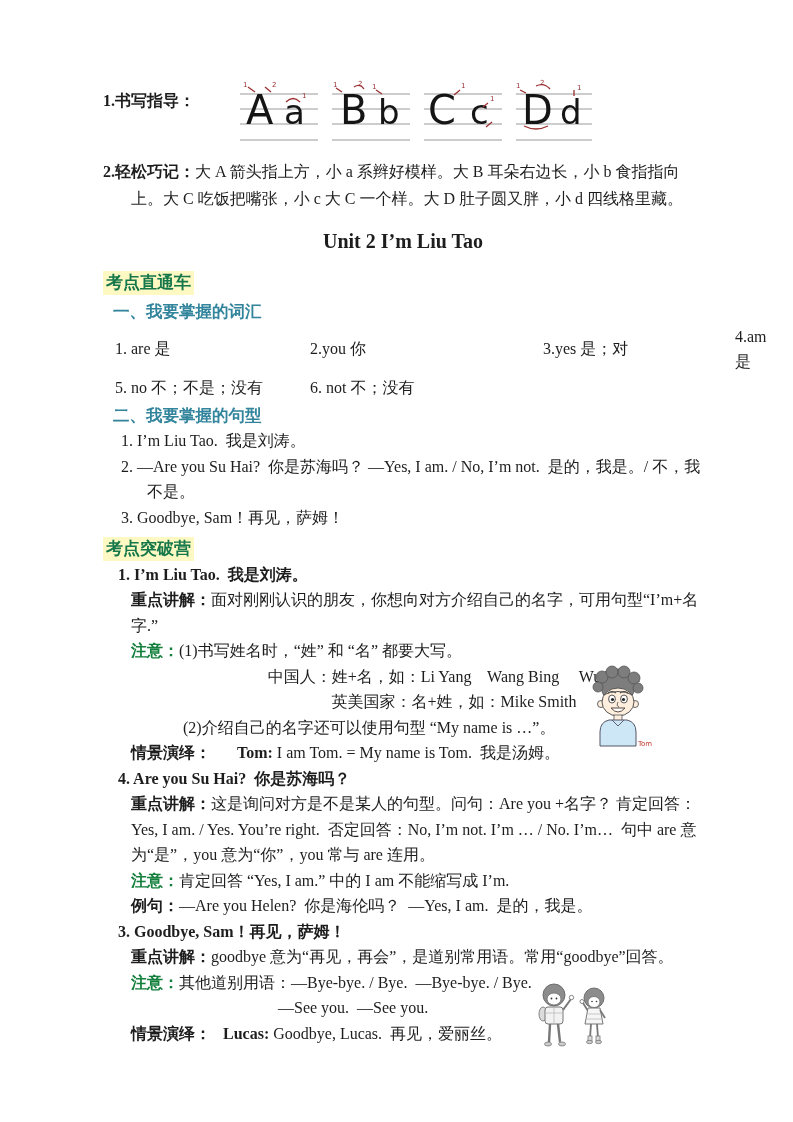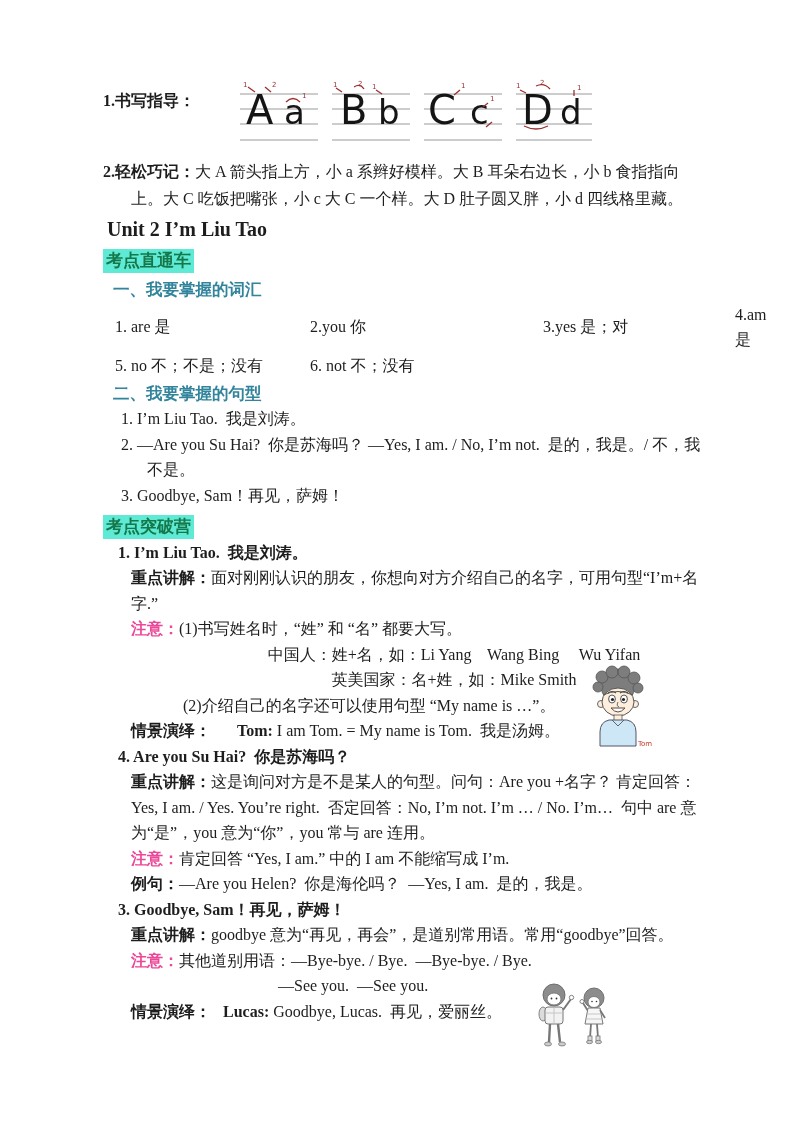--- a/index.html
+++ b/index.html
@@ -25,7 +25,7 @@
   
   .mnemonic{margin:6px 0 0 0;line-height:27px;padding-left:28px;text-indent:-28px;}
   
-  .doc-title{margin:4px;font-size:20px;line-height:26px;font-weight:bold;}
+  .doc-title{margin:16px;font-size:20px;line-height:26px;font-weight:bold;text-align:center;}
   
   .hl-row{margin-top:6px;}
   .hl{

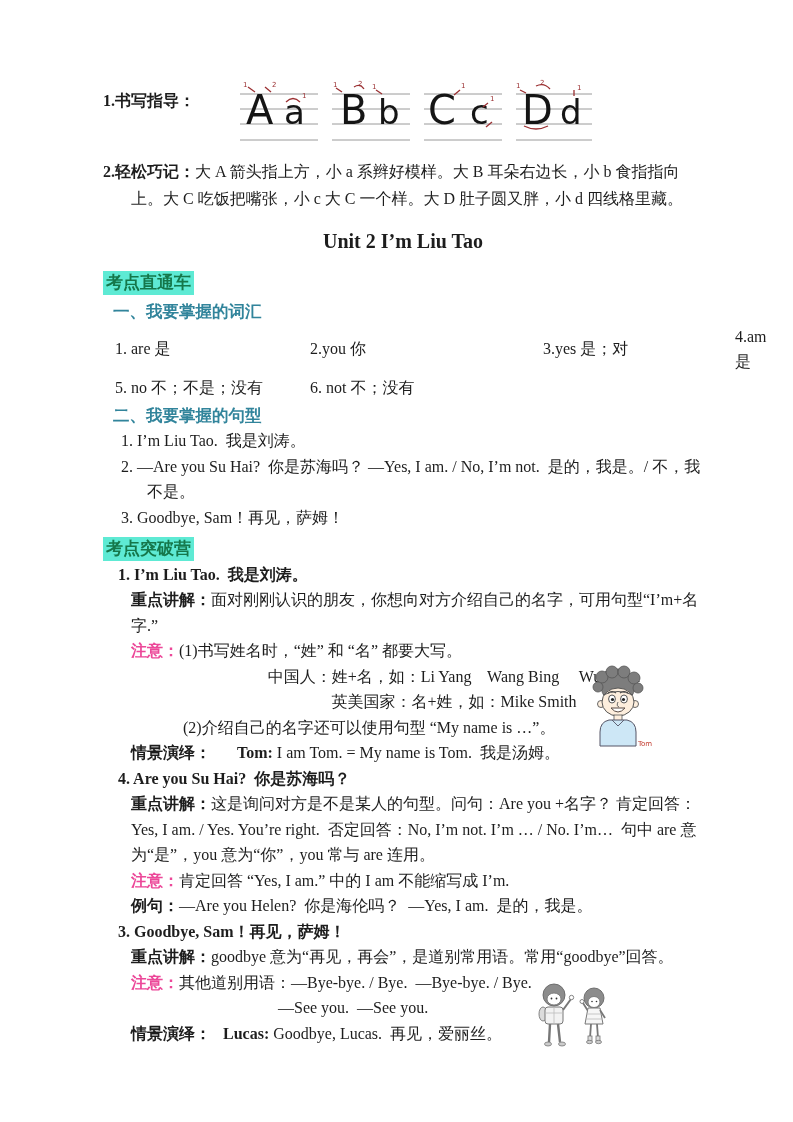--- a/index.html
+++ b/index.html
@@ -29,7 +29,7 @@
   
   .hl-row{margin-top:6px;}
   .hl{
-    display:inline-block;background:#5eead4;color:#15774a;
+    display:inline-block;background:#fef9c3;color:#15774a;
     font-weight:bold;font-size:17px;line-height:24px;padding:0 3px;
     font-family:"Liberation Sans","DejaVu Sans",sans-serif;
   }

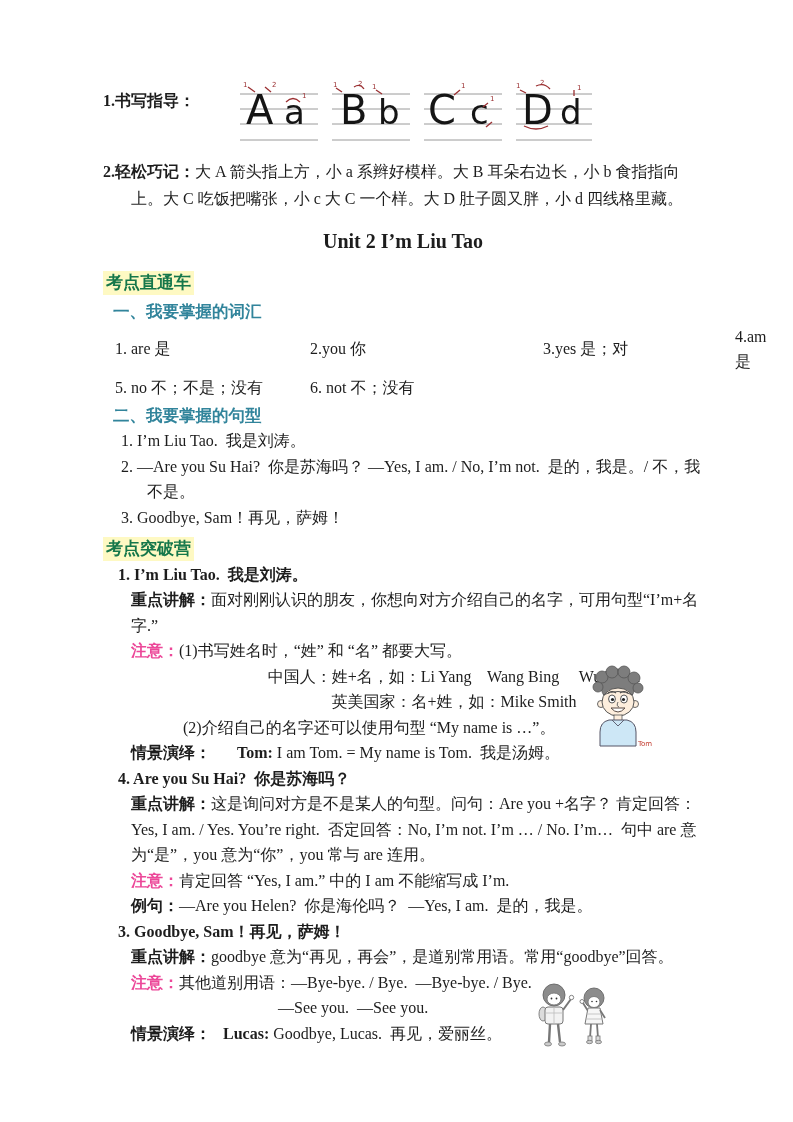--- a/index.html
+++ b/index.html
@@ -18,7 +18,7 @@
   }
   .b{font-weight:bold;}
   .pre{white-space:pre-wrap;}
-  .red-label{color:#ec4899;font-weight:bold;}
+  .red-label{color:#15803d;font-weight:bold;}
   
   .guide-row{display:flex;align-items:flex-start;height:74px;}
   .guide-label{width:137px;flex:0 0 137px;font-weight:bold;padding-top:10px;}

